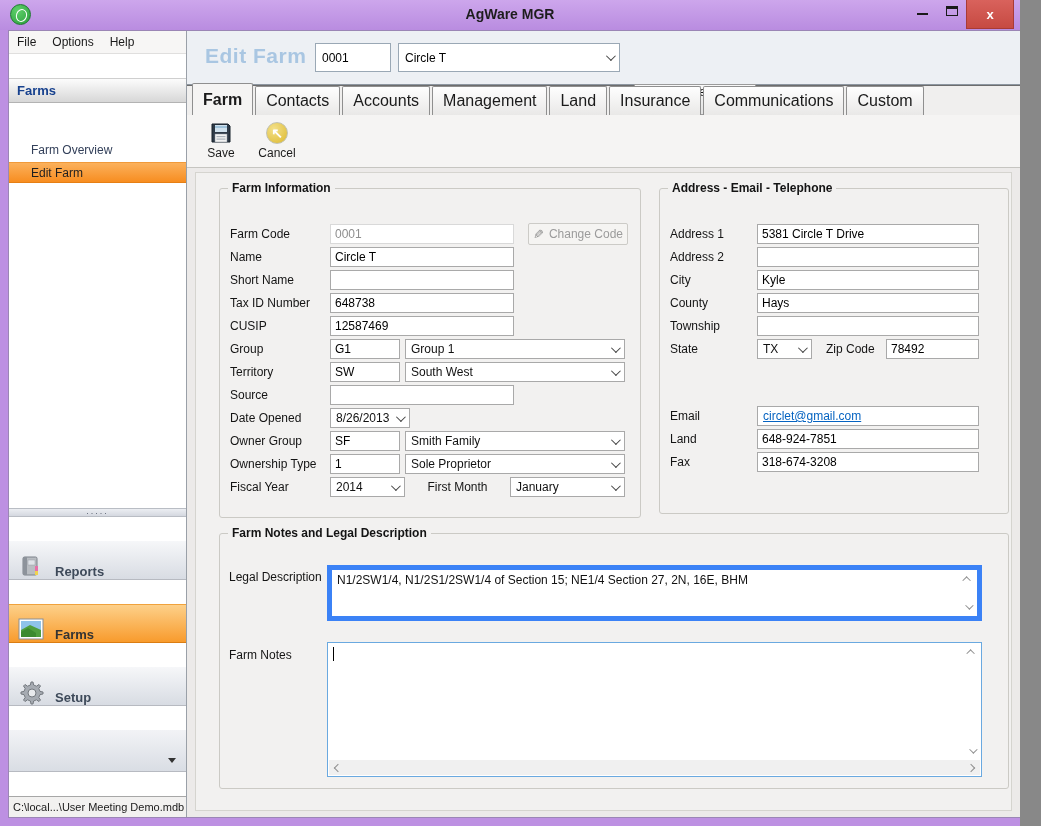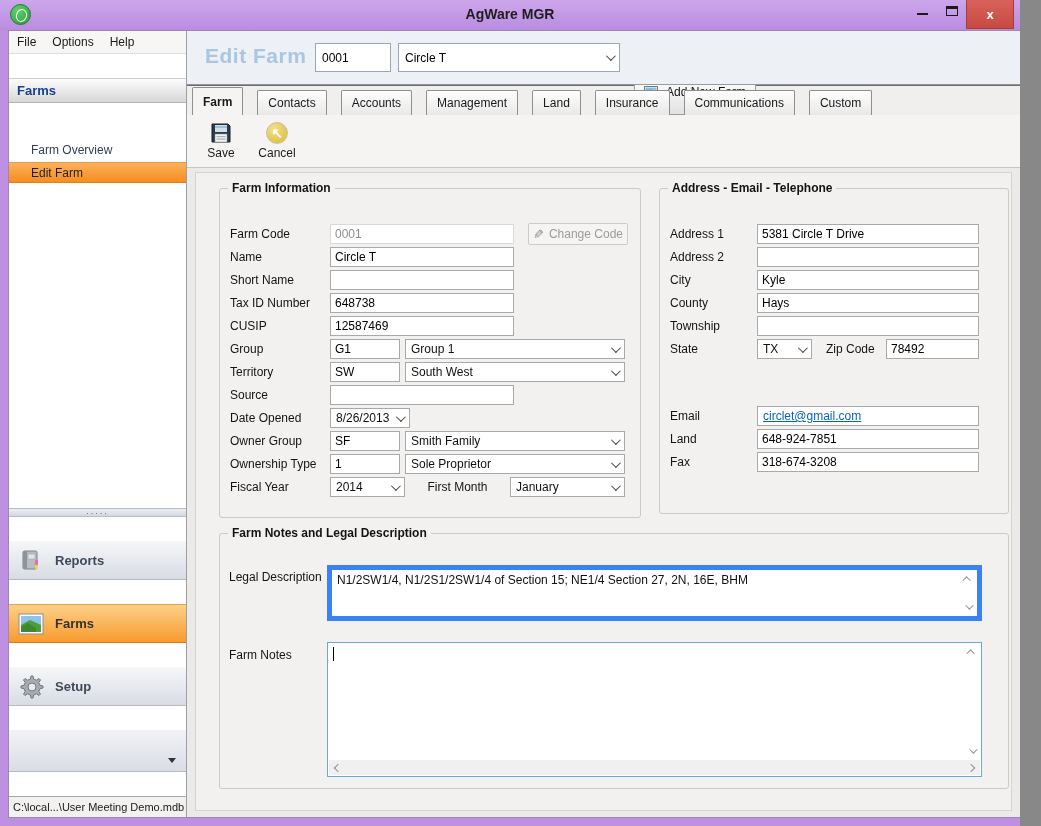--- a/index.html
+++ b/index.html
@@ -85,9 +85,9 @@
   
   .tabstrip { height: 30px; background: #f0efee; padding-left: 5px; display: flex; align-items: flex-end;
     border-top: 1px solid #6d6d6d; }
-  .tab { padding: 5px 10px 5px 10px; font-size: 12px; color: #1a1a1a;
+  .tab { padding: 5px 10px 5px 10px; font-size: 16px; color: #1a1a1a;
     background: linear-gradient(#fefefe, #e9e8e7); border: 1px solid #8f8f8f; border-bottom: none;
-    border-radius: 2px 2px 0 0; margin-right: 14px; position: relative; text-align: center; }
+    border-radius: 2px 2px 0 0; margin-right: 2px; position: relative; text-align: center; }
   .tab.active { background: #f5f4f3; font-weight: bold; padding-top: 7px; padding-bottom: 6px; z-index: 2; }
   
   .toolbar { height: 53px; background: #f5f4f3; border-bottom: 1px solid #c6c5c1;

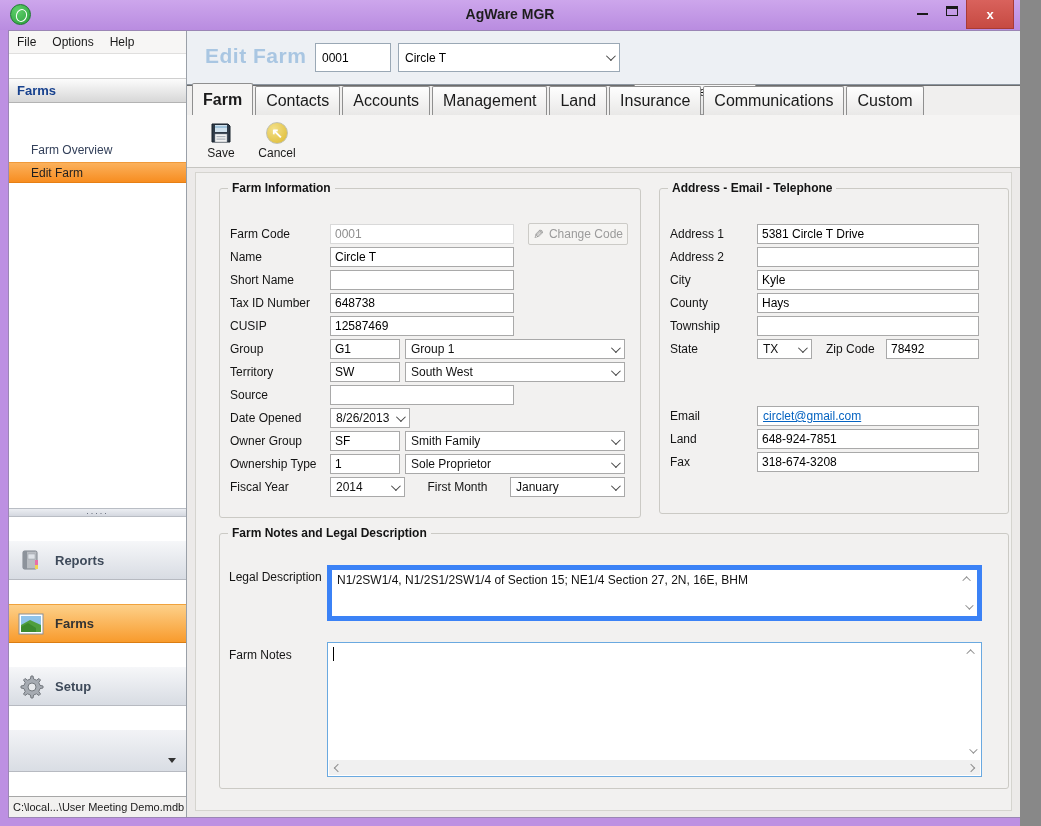--- a/index.html
+++ b/index.html
@@ -46,7 +46,7 @@
     border-top: 1px solid #b9bdc4; border-bottom: 1px solid #b9bdc4;
     display: flex; align-items: center; justify-content: center; }
   .splitter-dots { font-size: 9px; letter-spacing: 2px; color: #5a6272; line-height: 4px; margin-top: -3px; }
-  .nav-btn { height: 39px; display: flex; align-items: center; gap: 10px; padding-left: 8px;
+  .nav-btn { height: 39px; display: flex; align-items: flex-end; gap: 10px; padding-left: 8px;
     background: linear-gradient(#f6f7f9, #d8dce3); border-bottom: 1px solid #b7bac1;
     font-size: 13px; font-weight: bold; color: #3e4a5a; }
   .nav-btn.selected { background: linear-gradient(#fdd089, #f89b2d); color: #333;

